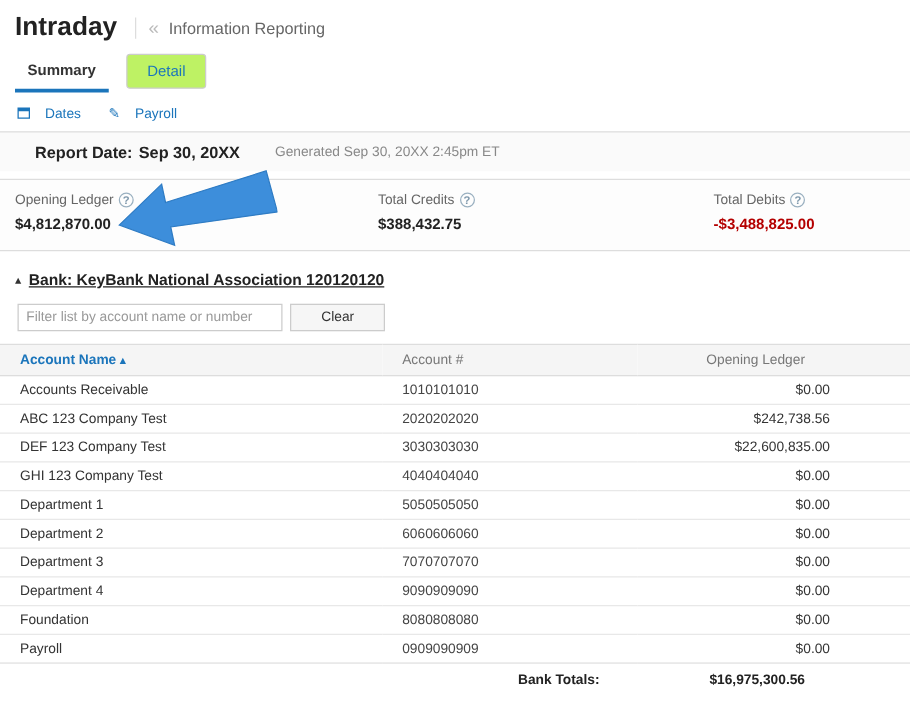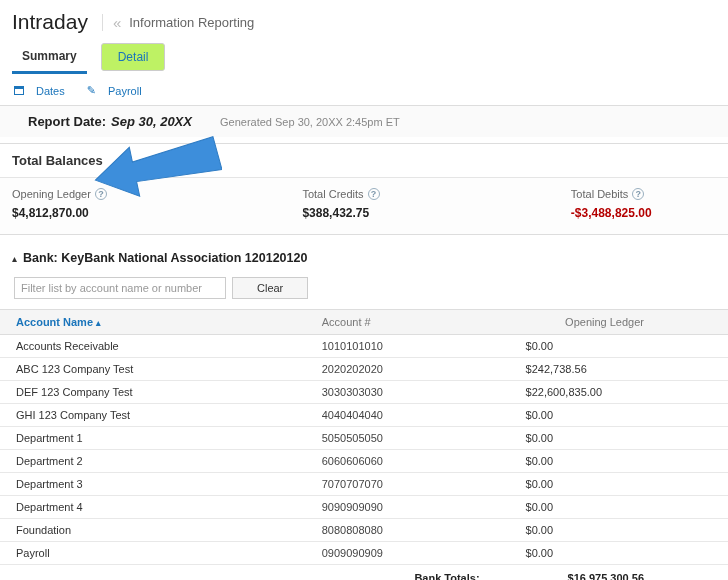--- a/index.html
+++ b/index.html
@@ -13,7 +13,7 @@
 
   
   .hdr { padding:10px 0 0 12px; display:flex; align-items:center; }
-  .title { font-size:21px; font-weight:normal; color:#222; }
+  .title { font-size:21px; font-weight:bold; color:#222; }
   .crumb-sep { color:#bbb; margin:0 8px 0 14px; font-size:15px; border-left:1px solid #ddd; padding-left:10px; }
   .crumb { color:#666; font-size:13px; }
 

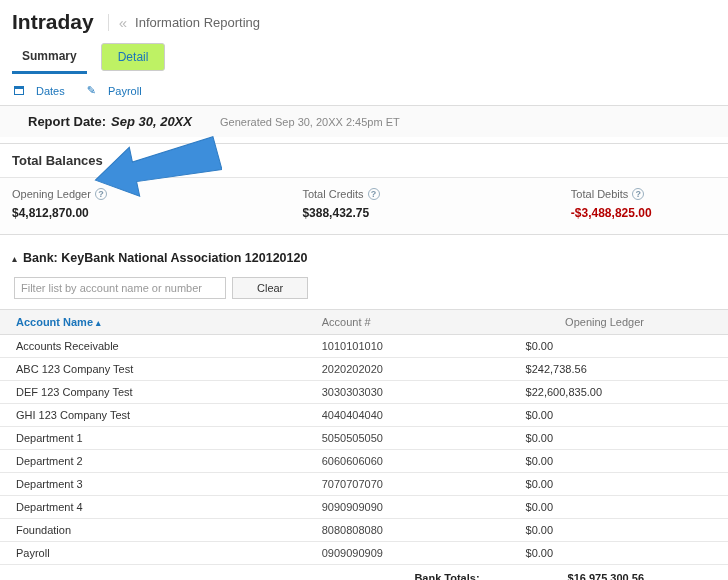--- a/index.html
+++ b/index.html
@@ -37,7 +37,7 @@
   
   .report-row { border-top:1px solid #ddd; background:#fafafa; padding:8px 0 8px 28px; display:flex; align-items:center; }
   .report-label { font-weight:bold; font-size:13px; color:#222; }
-  .report-value { font-weight:bold; font-size:13px; color:#222; margin-left:5px;font-style:italic; }
+  .report-value { font-weight:bold; font-size:13px; color:#222; margin-left:5px; }
   .generated { color:#888; font-size:11px; margin-left:28px; }
 
   

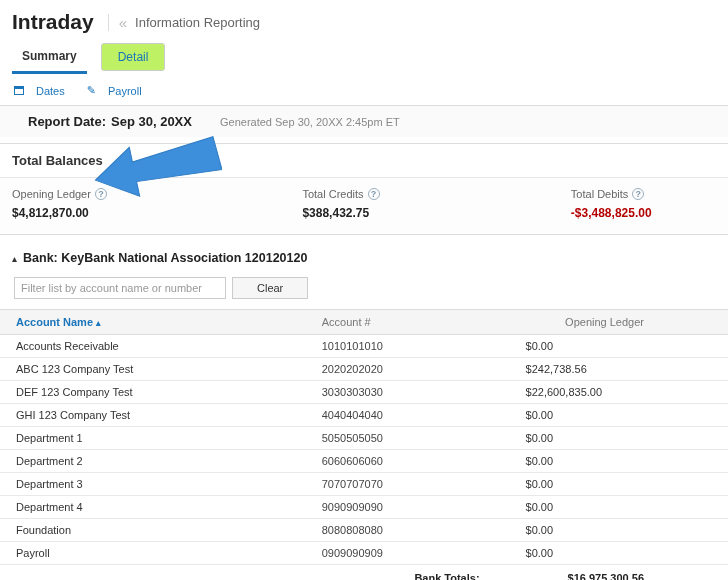--- a/index.html
+++ b/index.html
@@ -125,7 +125,6 @@
   </div>
 
   <div class="panel">
-    <div class="panel-title">Total Balances</div>
     <div class="stats">
       <div class="stat c1">
         <div class="stat-label">

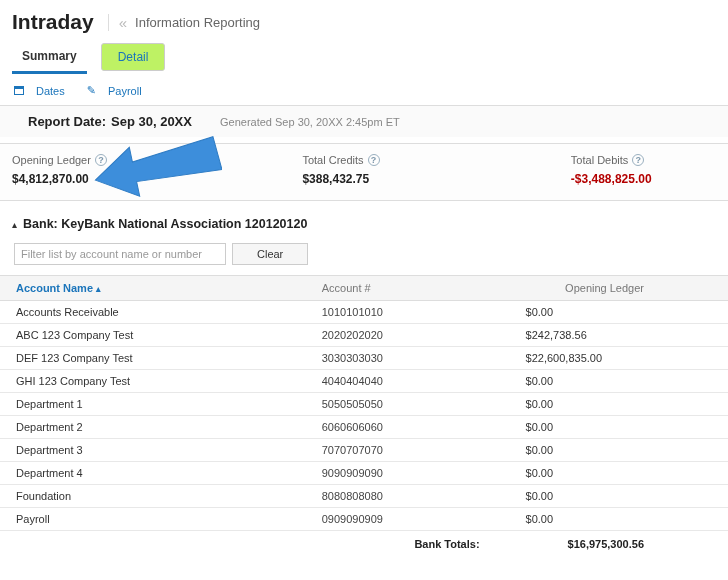--- a/index.html
+++ b/index.html
@@ -62,7 +62,7 @@
   
   .bank-head { display:flex; align-items:center; gap:6px; padding:16px 0 10px 12px; }
   .caret { font-size:10px; color:#333; }
-  .bank-title { font-weight:bold; font-size:12.5px; color:#222; }
+  .bank-title { font-weight:bold; font-size:12.5px; color:#222;text-decoration:underline; }
 
   .filter-row { display:flex; align-items:center; gap:6px; padding:2px 0 10px 14px; }
   .filter-input {

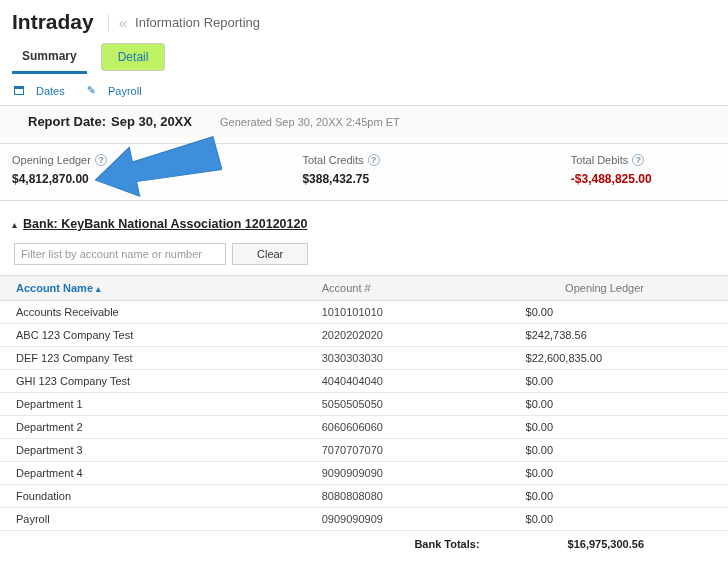--- a/index.html
+++ b/index.html
@@ -85,7 +85,7 @@
   thead th.col-ledger { text-align:right; padding-right:84px; }
   tbody td { border-bottom:1px solid #e8e8e8; padding:5px 0 5px 16px; color:#333; }
   td.col-acct { color:#444; }
-  td.col-ledger { padding-right:35px; }
+  td.col-ledger { text-align:right; padding-right:64px; }
   .sort-icon { color:#1b75bb; font-size:9px; }
   tfoot td { padding:7px 0 7px 16px; font-weight:bold; color:#222; }
   tfoot td.tot-label { text-align:right; padding-right:30px; }

